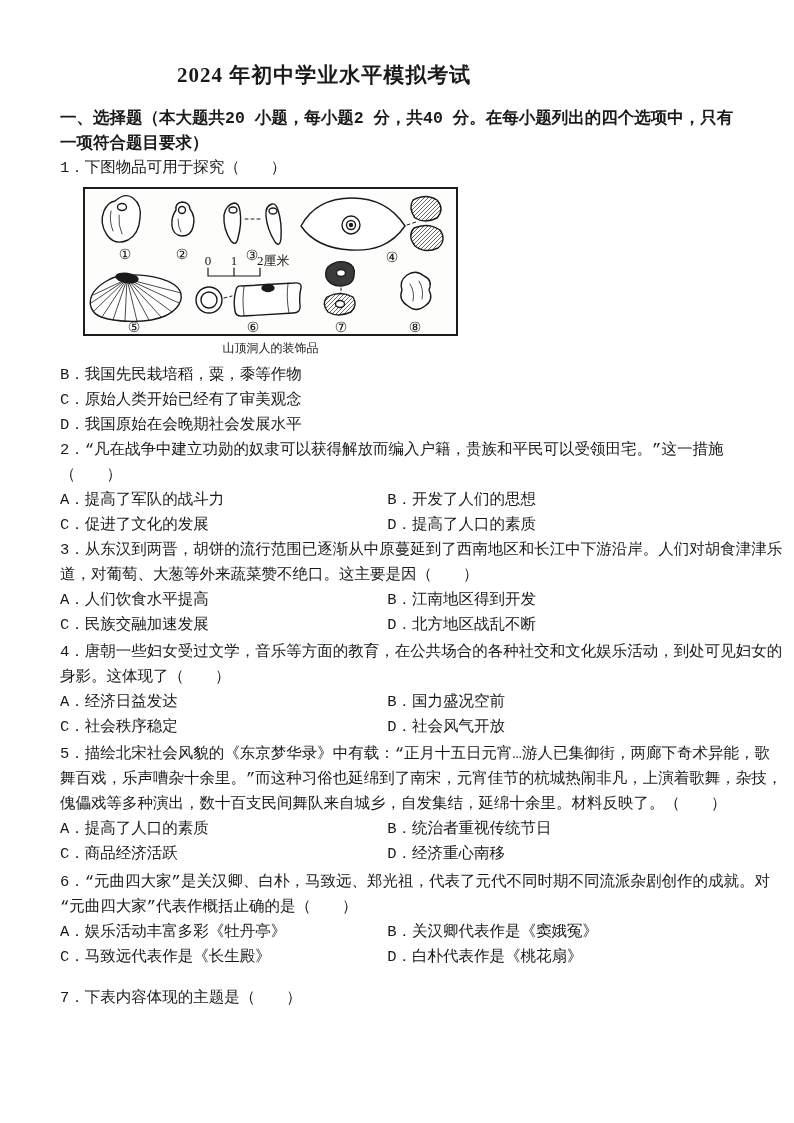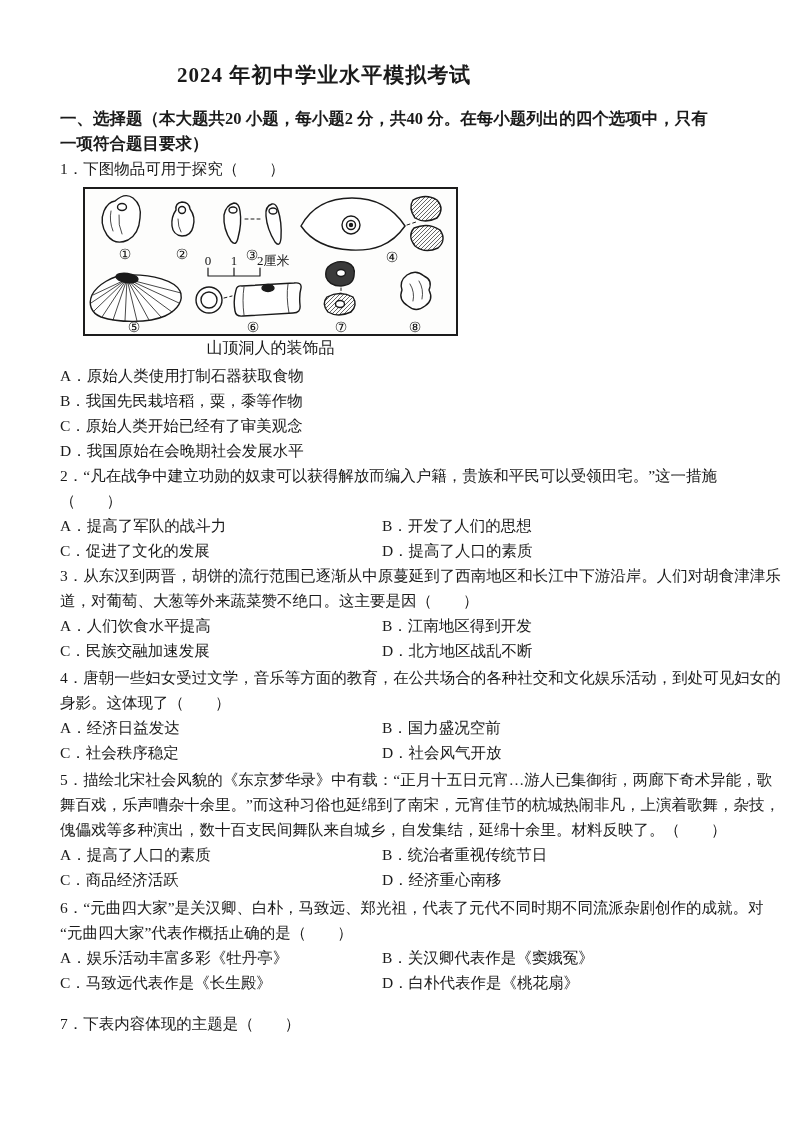--- a/index.html
+++ b/index.html
@@ -14,7 +14,7 @@
     font-size:21px; font-weight:bold; line-height:26px; letter-spacing:1px;
   }
   .content { margin-top:18px; padding:0 30px 0 60px; }
-  .ln { height:25px; line-height:25px; white-space:nowrap; }
+  .ln { height:25px; line-height:25px; white-space:nowrap;font-family:Liberation Mono, monospace; }
   .sec { font-weight:bold; font-size:16.5px; }
   .cols .cl { display:inline-block; width:318px; }
   .q { margin:0; }

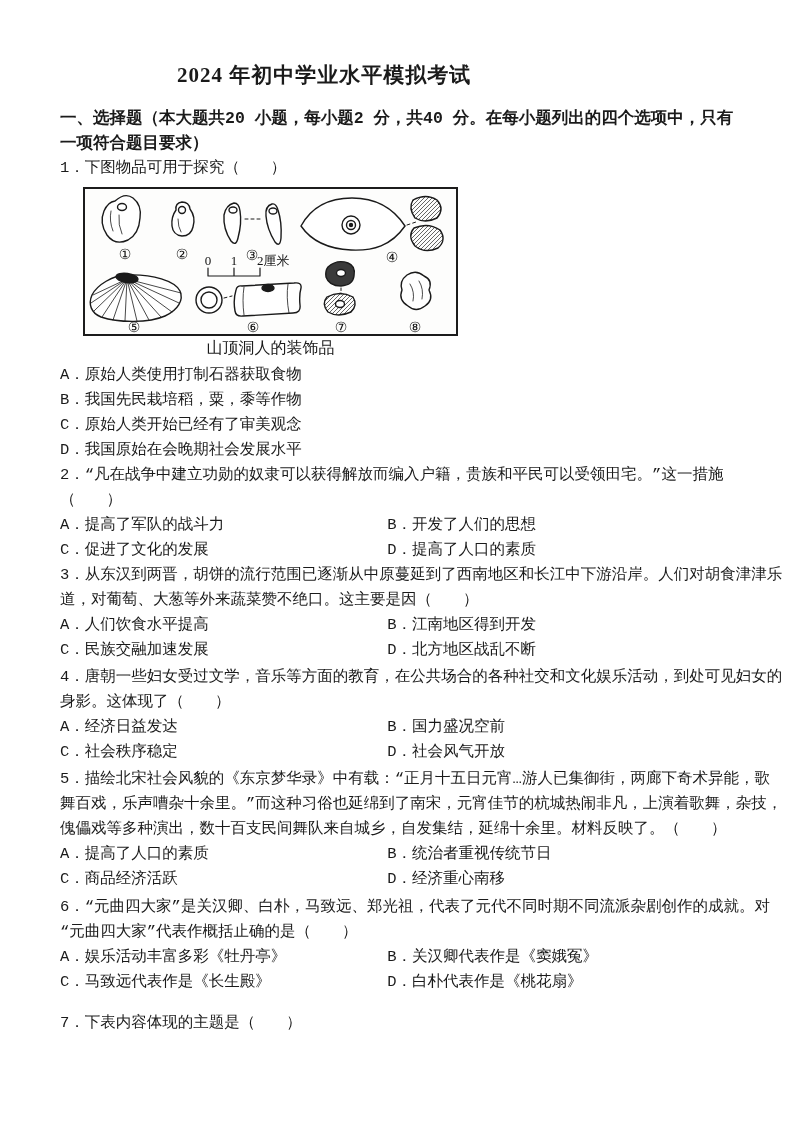--- a/index.html
+++ b/index.html
@@ -27,7 +27,7 @@
     width:375px; height:149px; border:2px solid #1c1c1c; box-sizing:border-box;
     background:#fdfdfc;
   }
-  .fig-cap { width:375px; text-align:center; height:22px; line-height:22px; font-size:16px; margin-top:1px; }
+  .fig-cap { width:375px; text-align:center; height:22px; line-height:22px; font-size:12px; margin-top:1px; }
   svg { display:block; }
   svg text { font-family:"Liberation Serif","DejaVu Serif",serif; }
 </style>

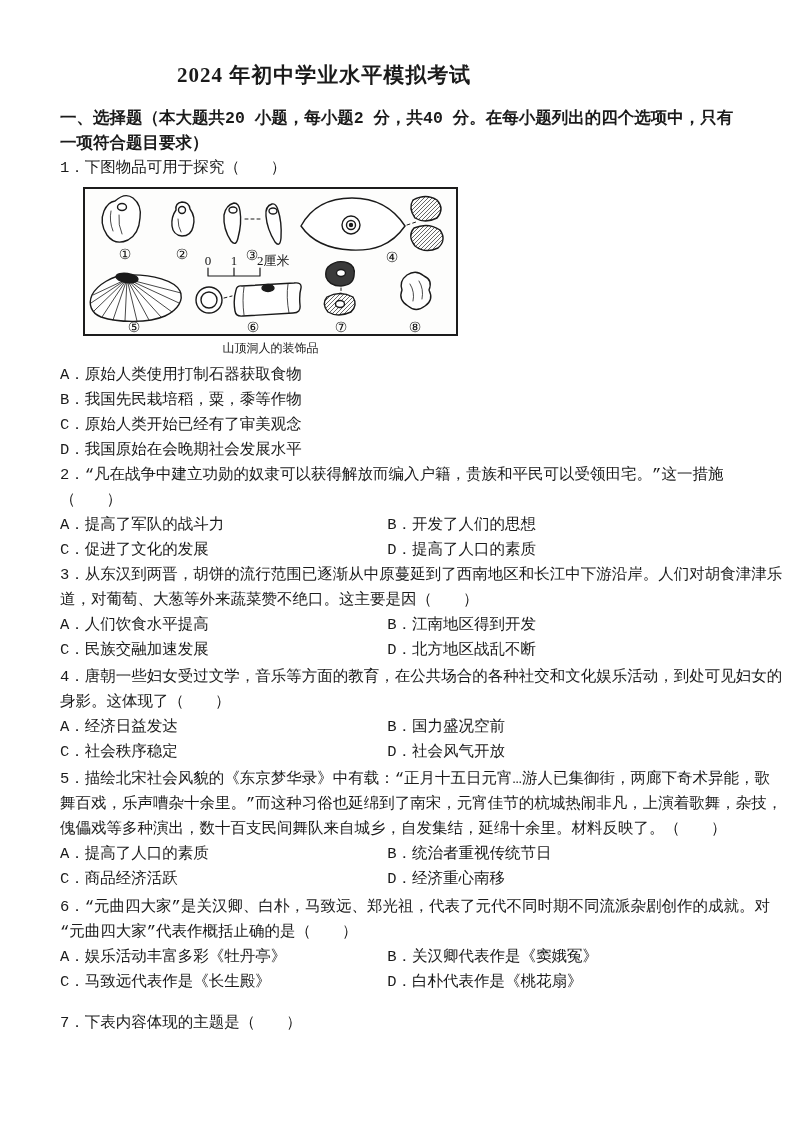--- a/index.html
+++ b/index.html
@@ -129,7 +129,6 @@
         <div class="fig-cap">山顶洞人的装饰品</div>
       </div>
 
-      <div class="ln">A．原始人类使用打制石器获取食物</div>
       <div class="ln">B．我国先民栽培稻，粟，黍等作物</div>
       <div class="ln">C．原始人类开始已经有了审美观念</div>
       <div class="ln">D．我国原始在会晚期社会发展水平</div>

